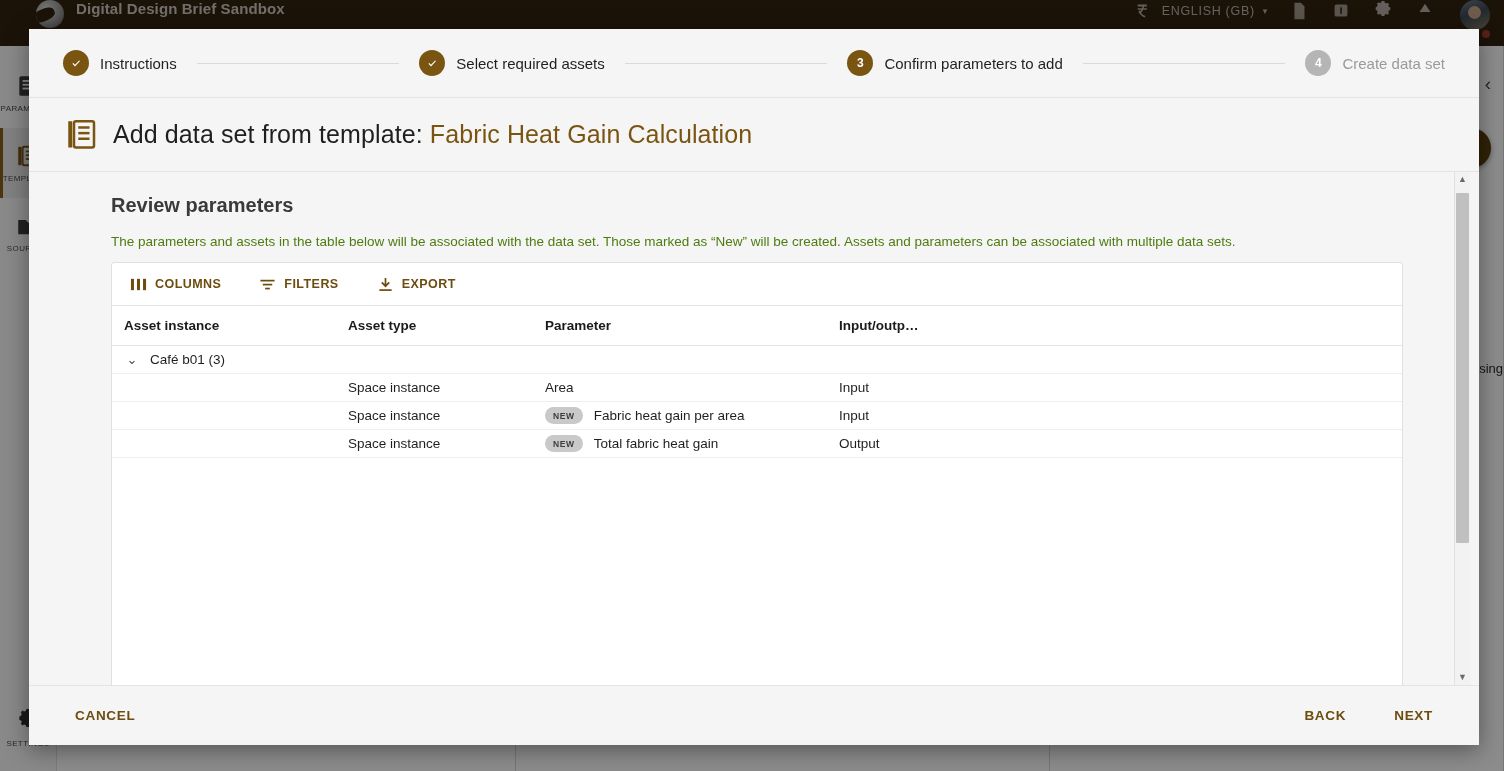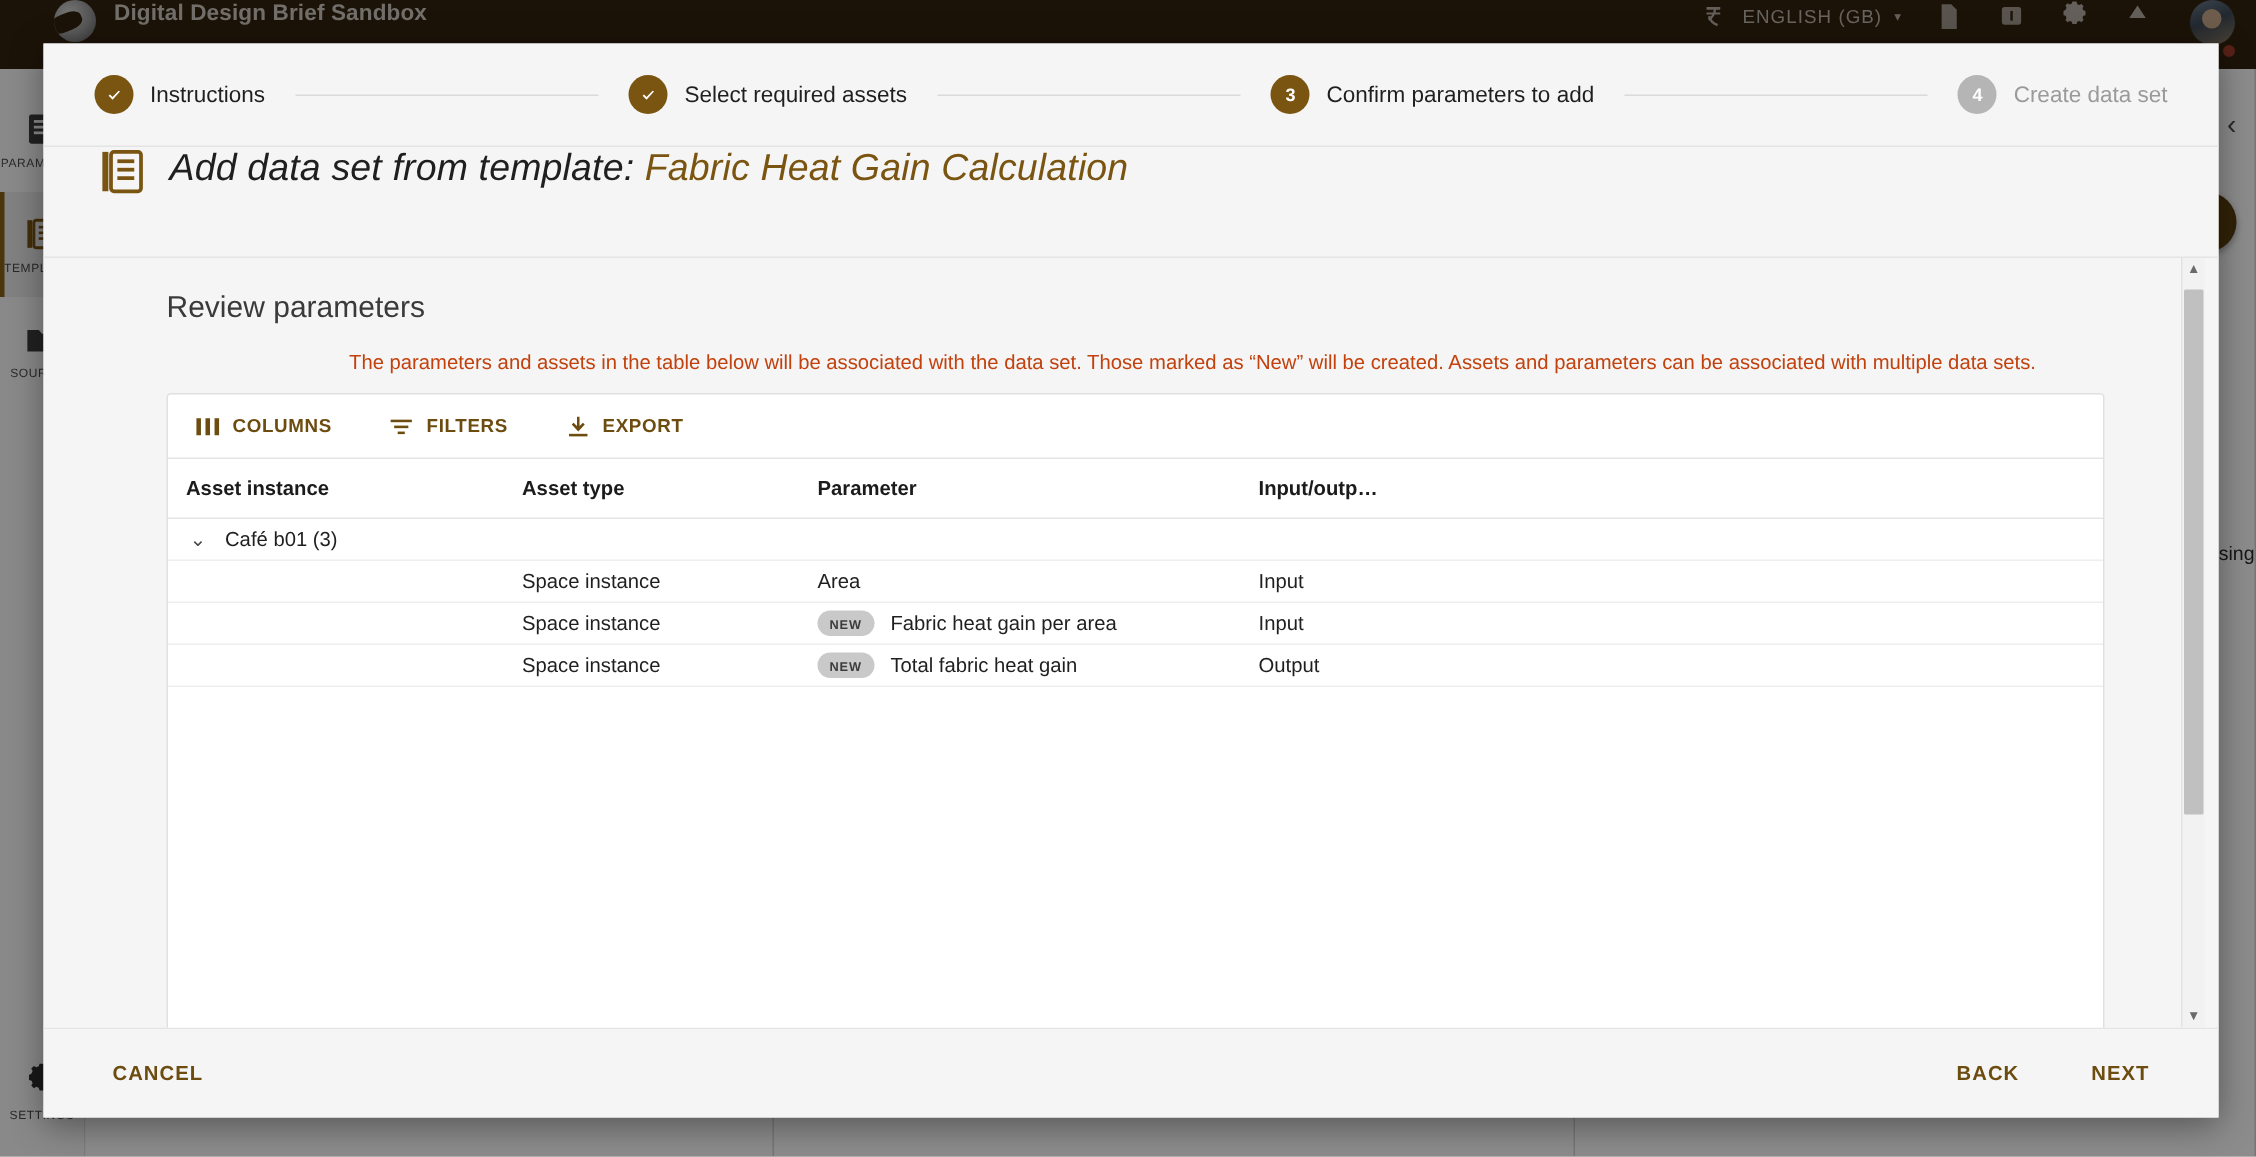--- a/index.html
+++ b/index.html
@@ -135,10 +135,9 @@
   .step-line { flex: 1 1 auto; height: 1px; background: #dadada; margin: 0 20px; }
 
   .modal-title-bar {
-    height: 76px; display: flex; 
+    height: 76px; display: flex; align-items: center;
     padding: 0 38px; gap: 16px; border-bottom: 1px solid #e4e4e4;
     background: #f5f5f5;
-    font-style: italic;
   }
   .title-icon { width: 30px; height: 34px; display: block; }
   .modal-title {

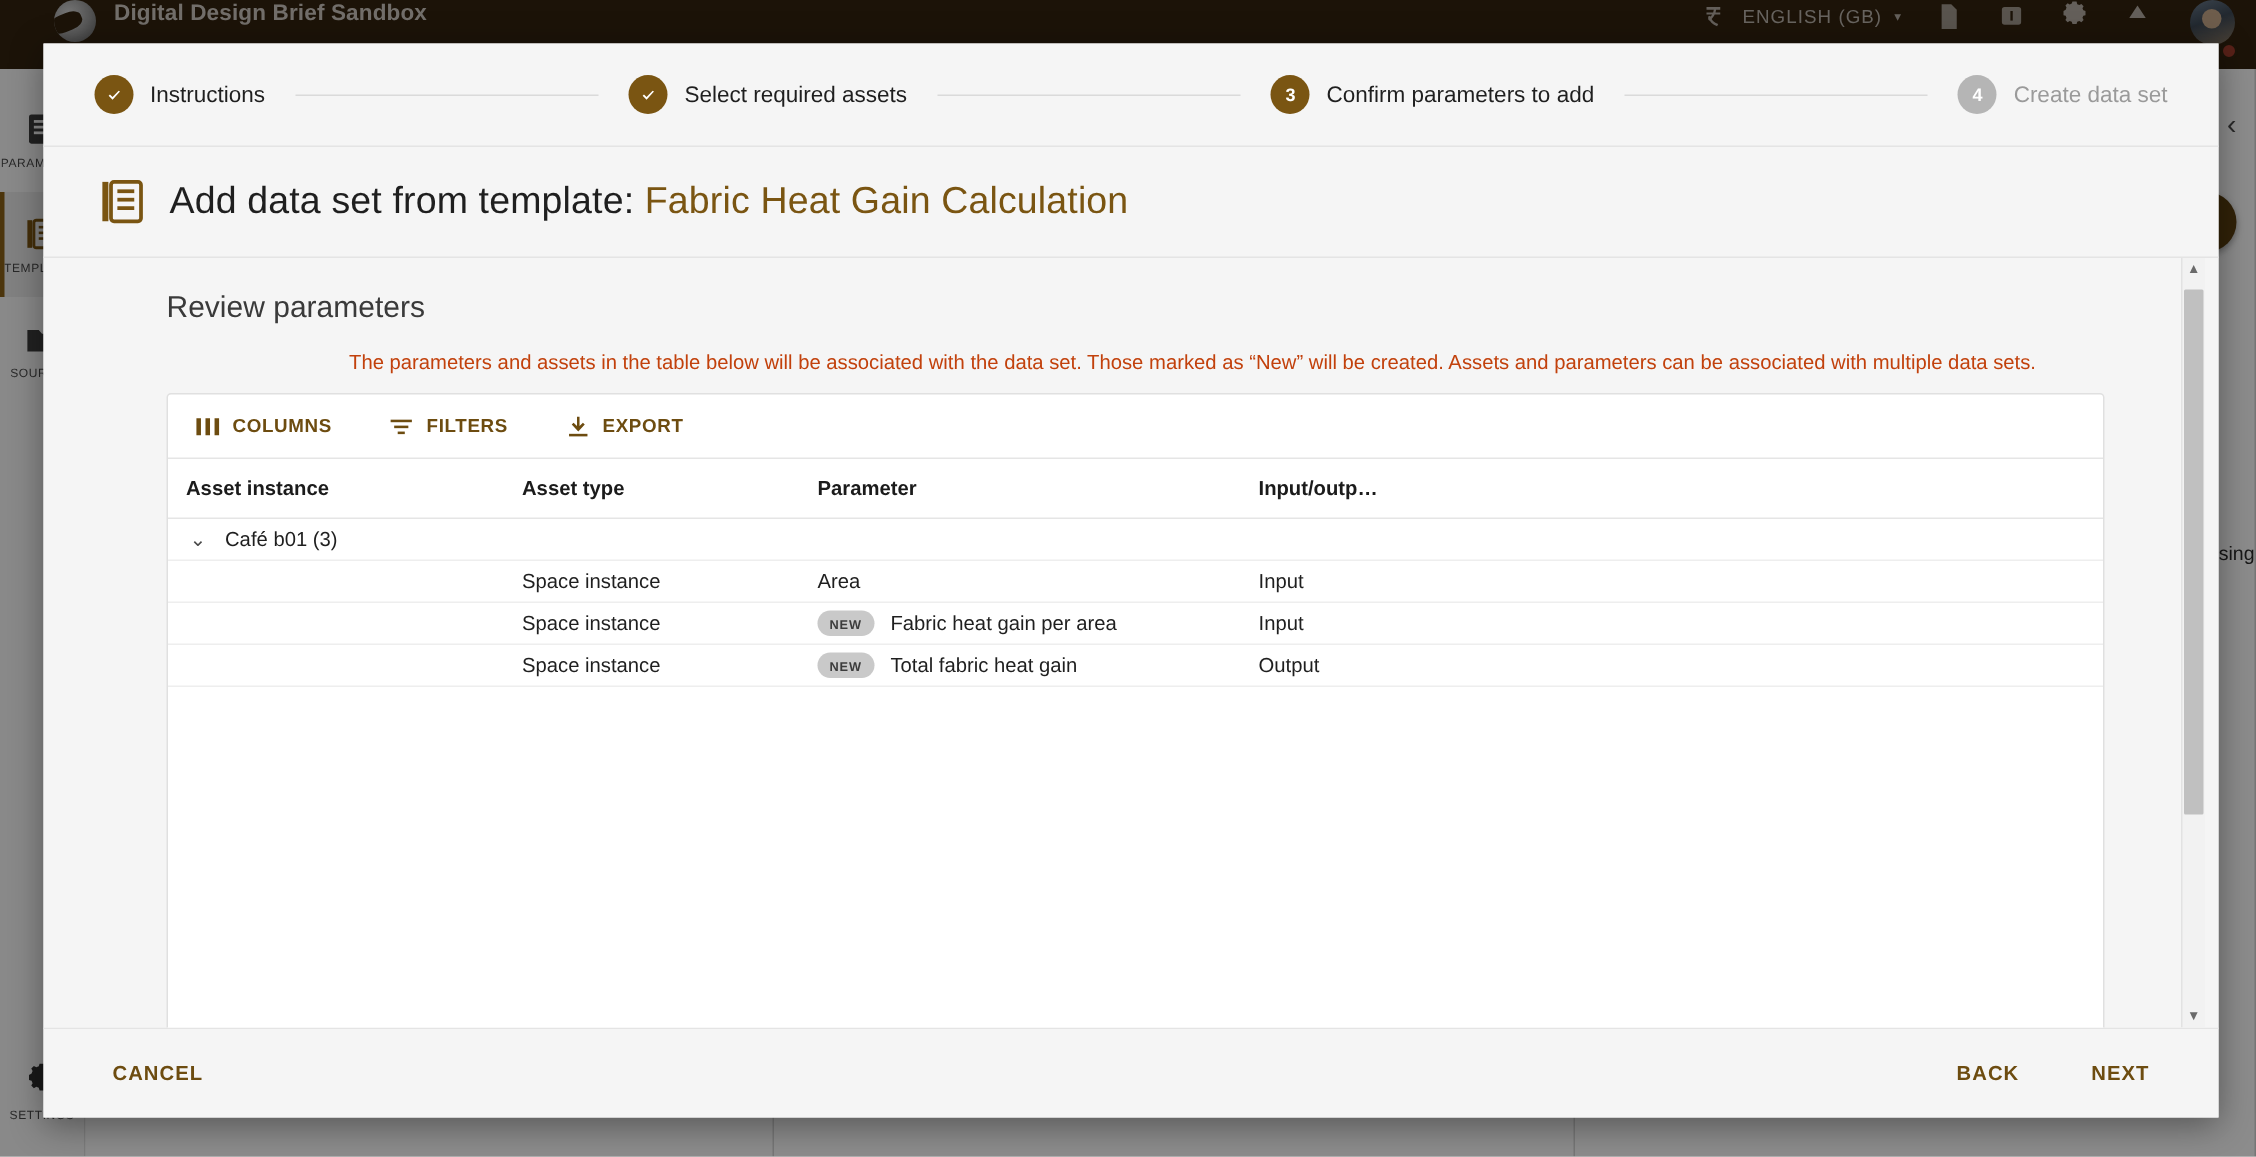--- a/index.html
+++ b/index.html
@@ -151,7 +151,7 @@
   }
   .body-inner { padding: 22px 0 0 82px; }
   .section-title {
-    font-size: 20px; color: #3a3a3a; font-weight: normal;
+    font-size: 20px; color: #3a3a3a; font-weight: bold;
     margin-bottom: 17px;
   }
   .section-desc {

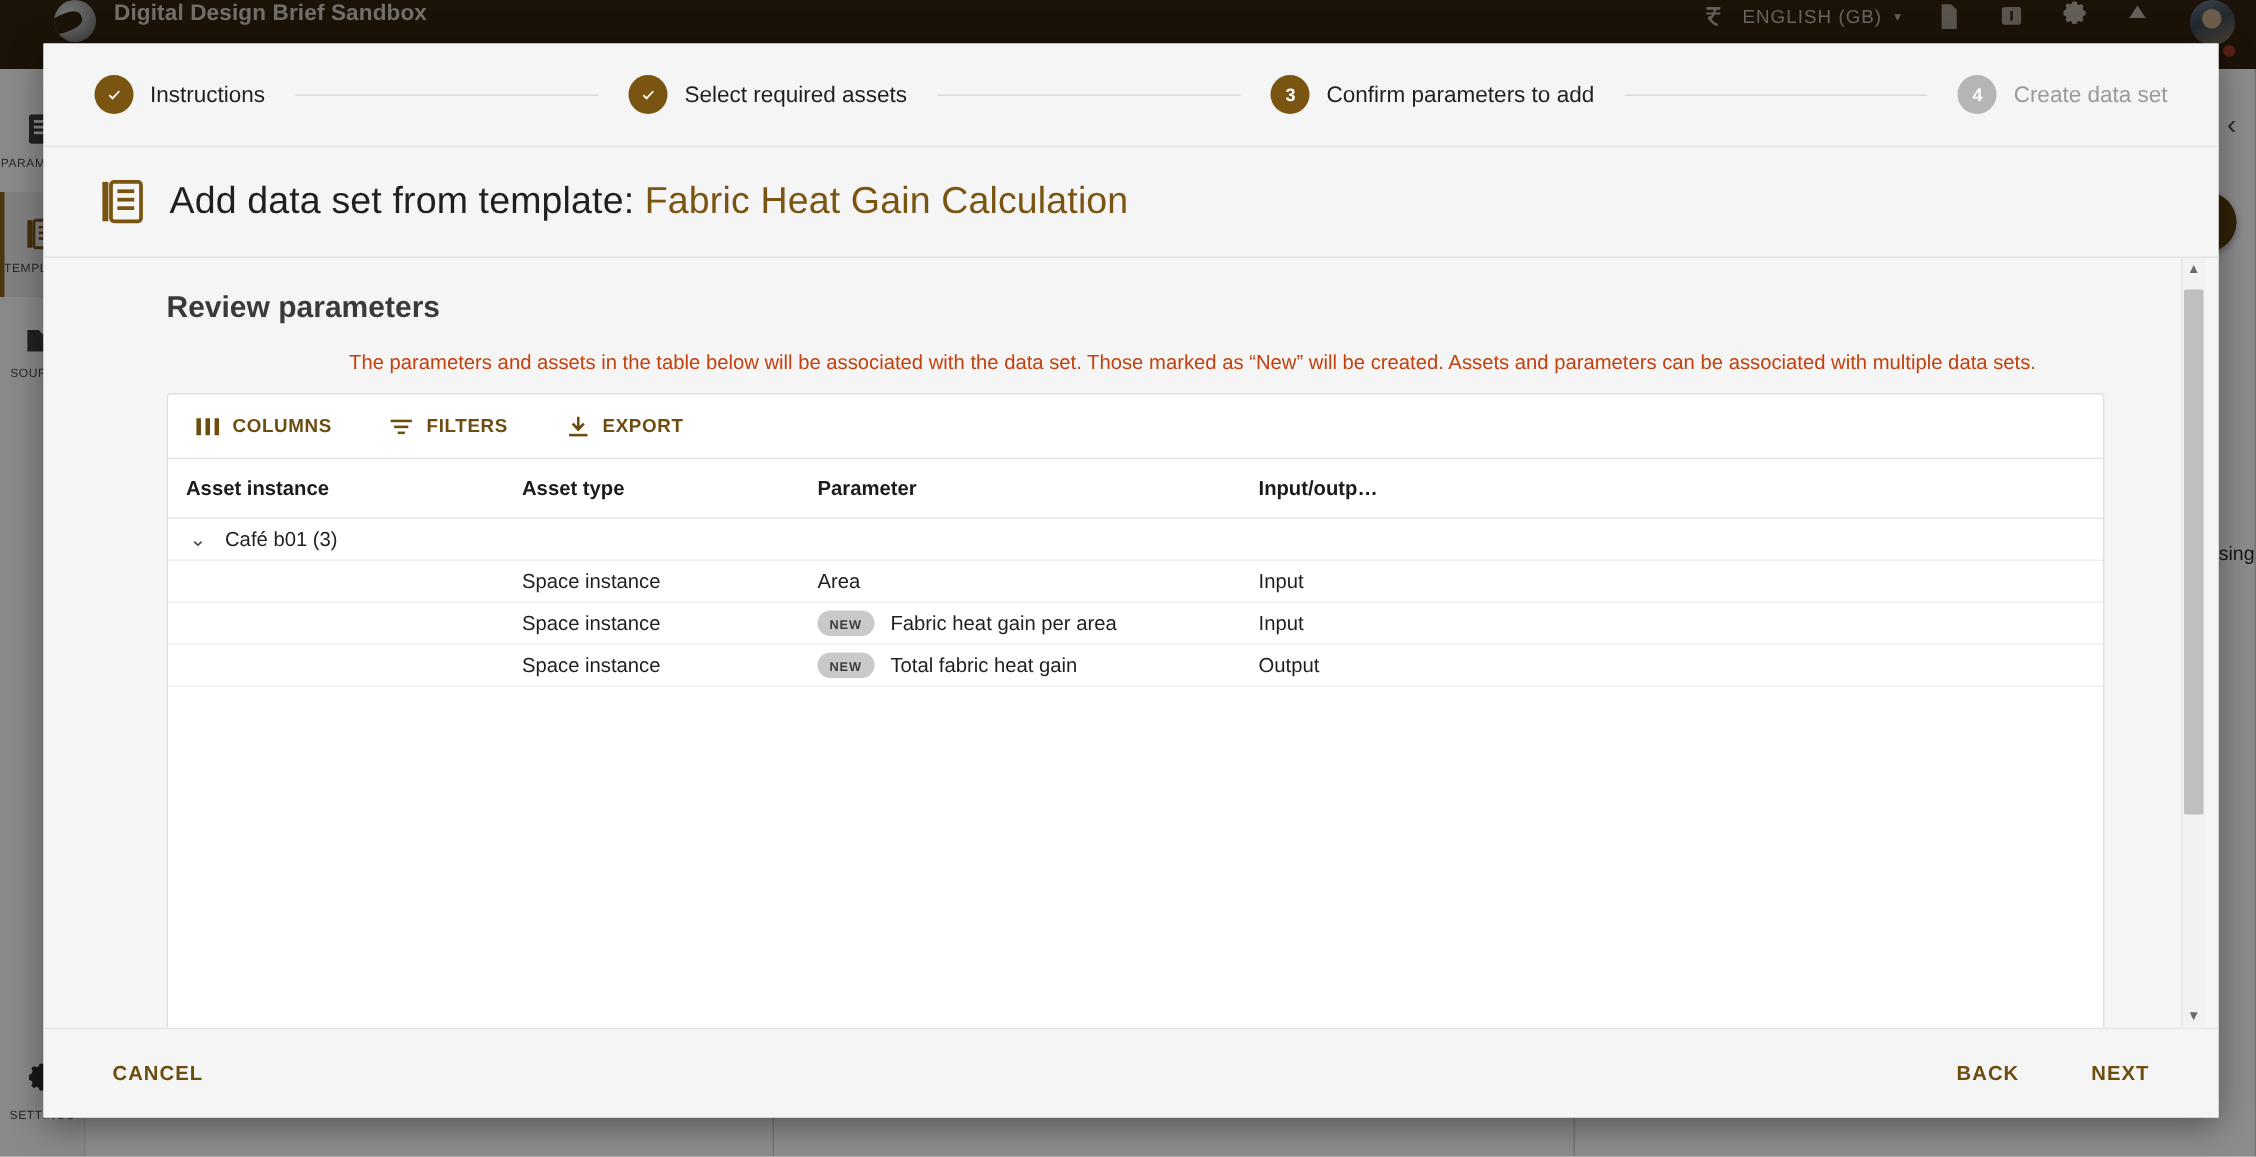--- a/index.html
+++ b/index.html
@@ -155,7 +155,7 @@
     margin-bottom: 17px;
   }
   .section-desc {
-    font-size: 13.5px; color: #c2410c; margin-bottom: 13px; text-align: center;
+    font-size: 13.5px; color: #4d7c0f; margin-bottom: 13px;
   }
 
   .grid-card {

